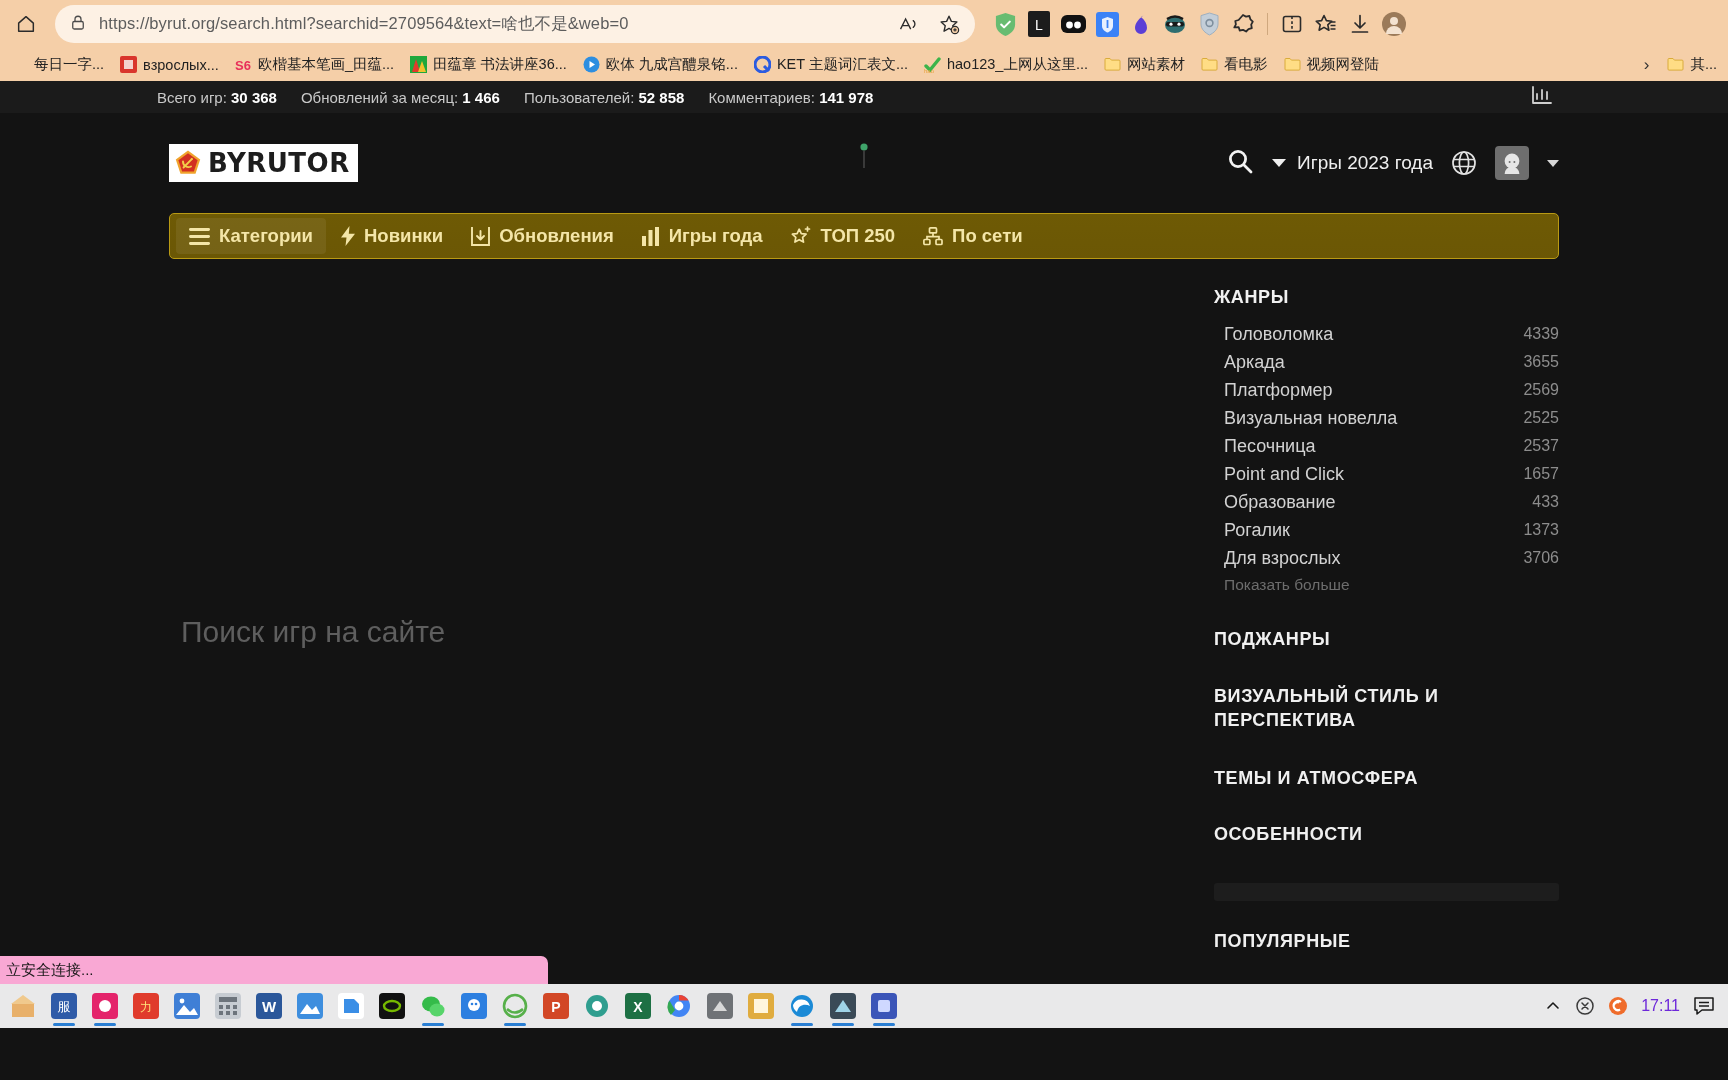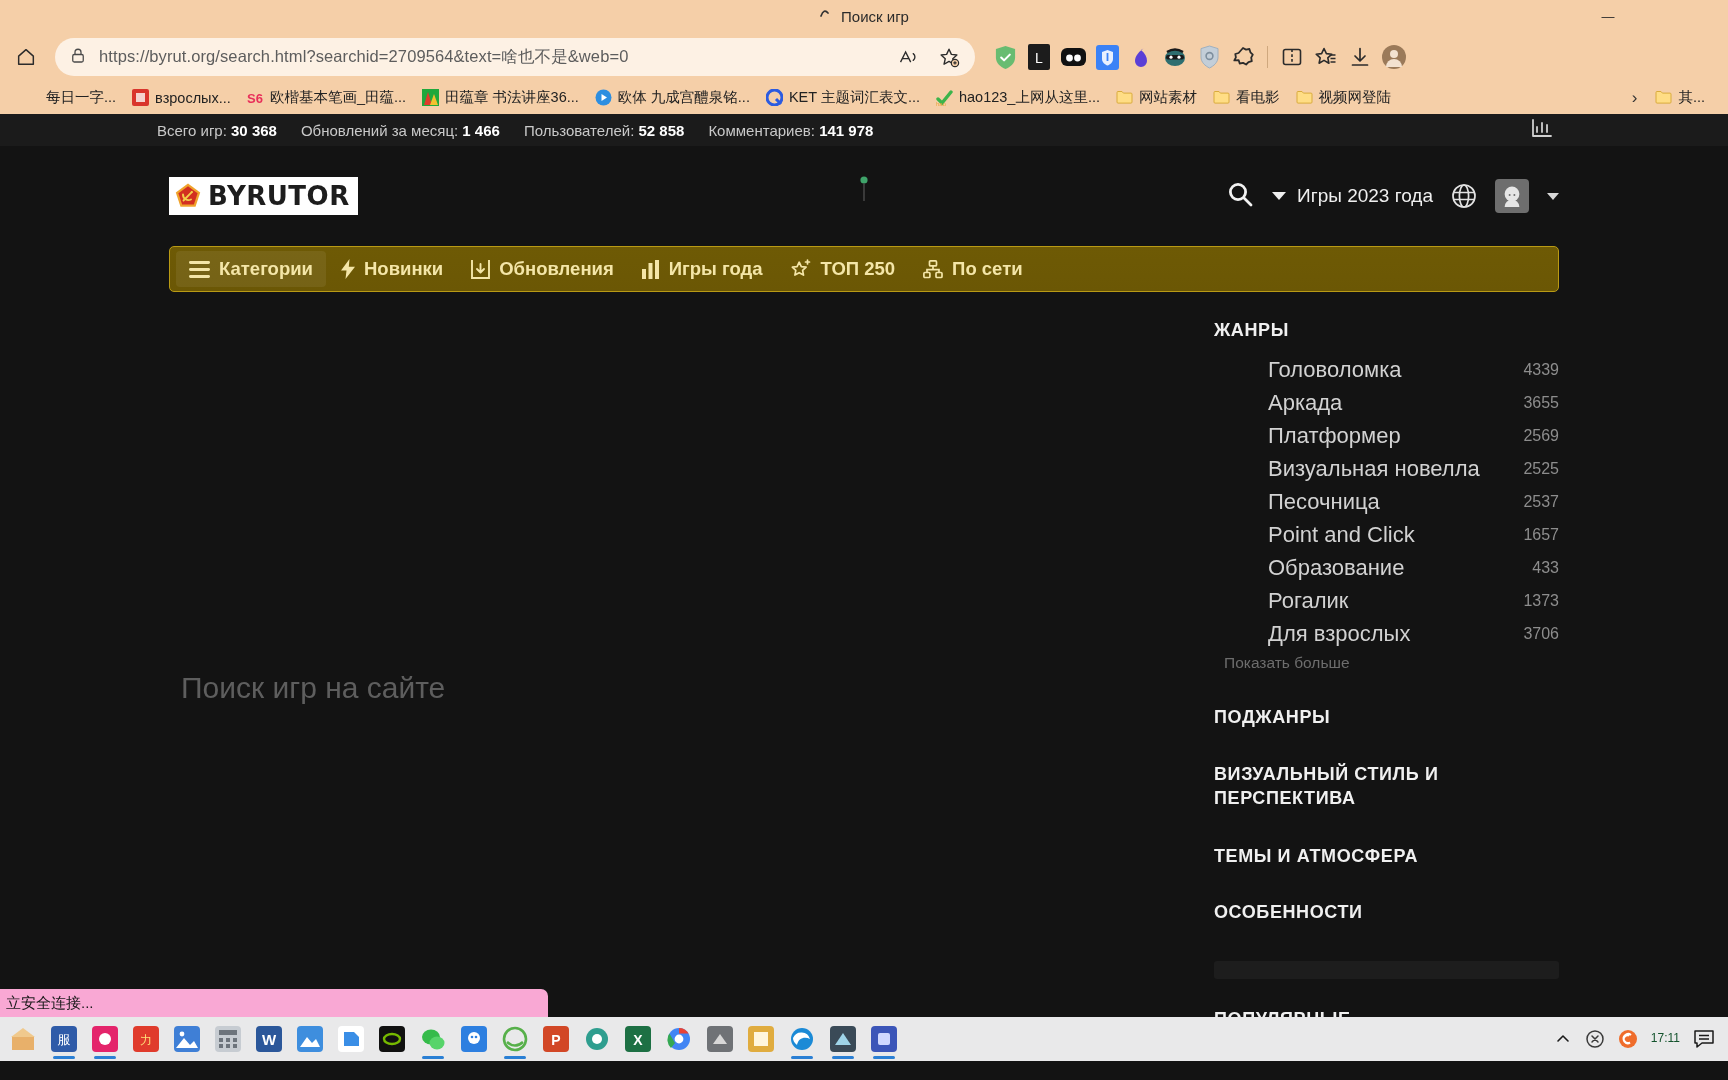--- a/index.html
+++ b/index.html
@@ -212,21 +212,6 @@
 
 <div class="browser-chrome">
 
-  <div class="titlebar">
-    <div class="tab-title-wrap">
-      <span class="tab-favicon">
-        <svg width="15" height="15" viewBox="0 0 15 15">
-            <path d="M2 10 Q5 2 9 7" stroke="#333" stroke-width="1.7" fill="none" stroke-linecap="round"></path>
-          </svg>
-      </span>
-      <span class="tab-title">Поиск игр</span>
-    </div>
-    <div class="win-controls">
-      <div class="win-btn">—</div>
-      <div class="win-btn" style="opacity:.0"></div>
-      <div class="win-btn" style="opacity:.0"></div>
-    </div>
-  </div>
 
   <div class="toolbar">
     <div class="tb-icon">

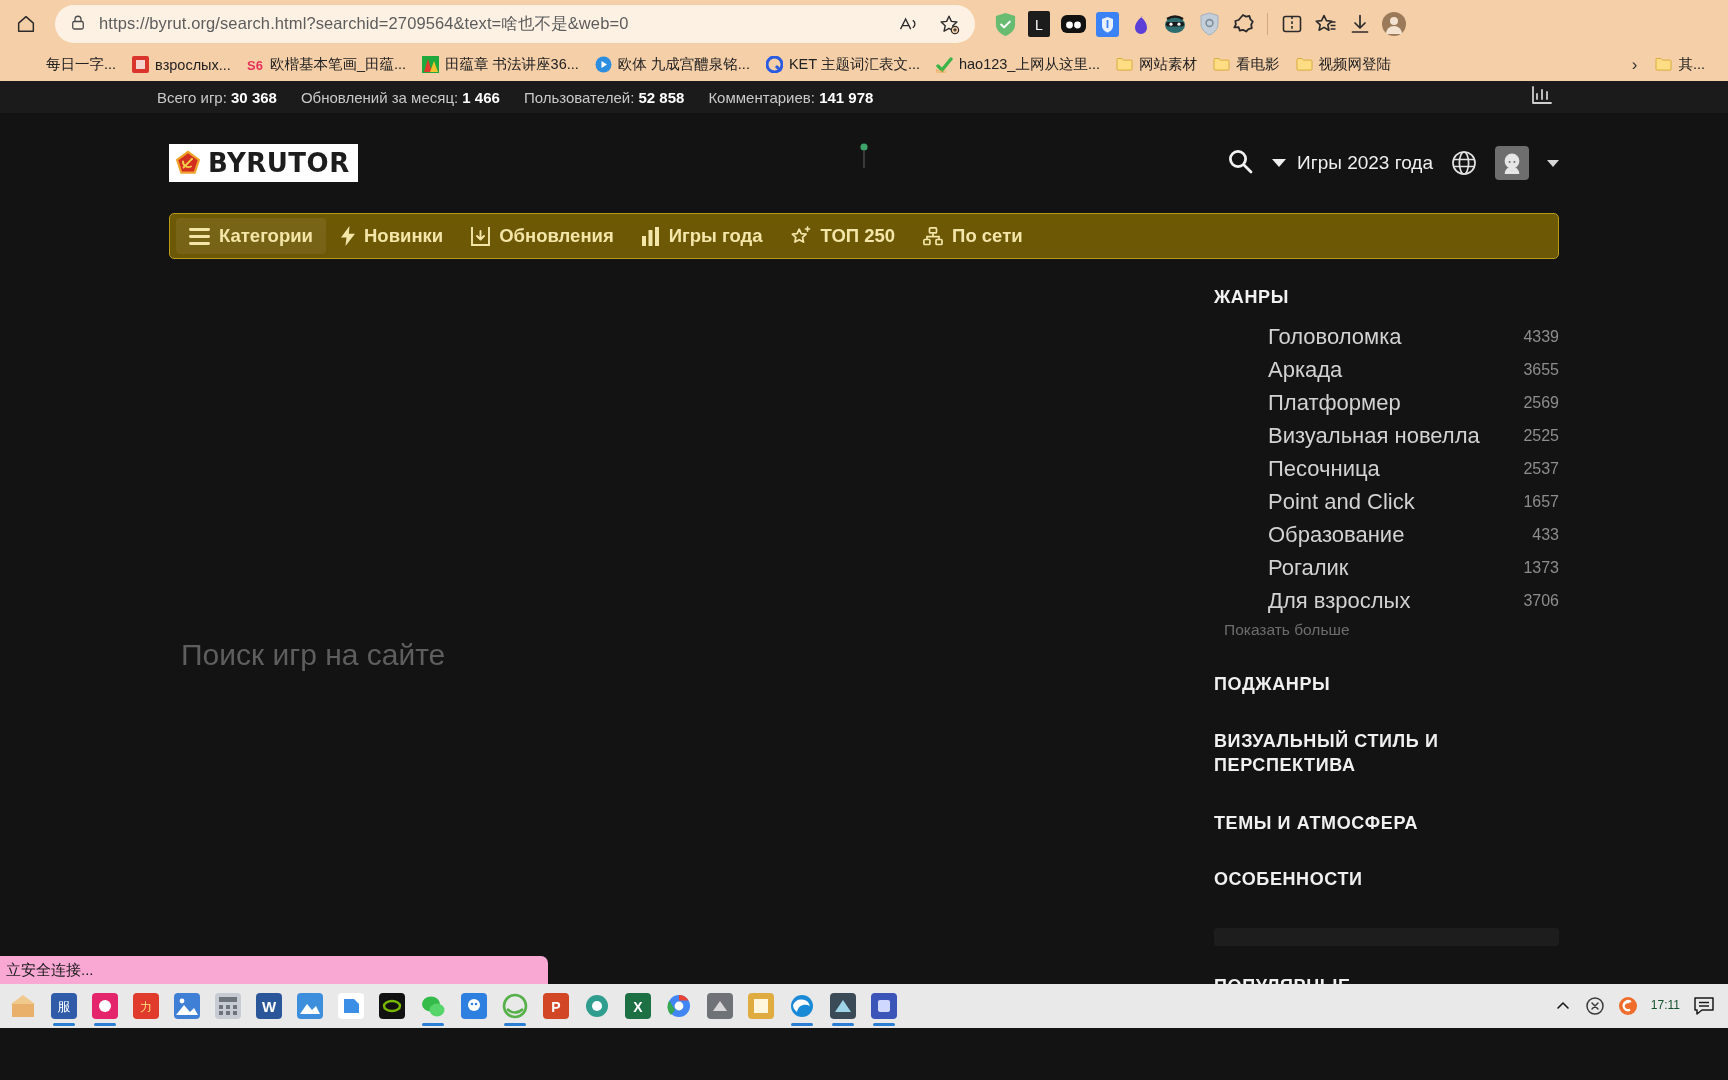--- a/index.html
+++ b/index.html
@@ -64,7 +64,7 @@
   
   .bookmarks {
     height: 33px; display: flex; align-items: center;
-    padding: 0 16px; gap: 2px; overflow: hidden;
+    padding: 0 4px; gap: 2px; overflow: hidden;
   }
   .bm {
     display: flex; align-items: center; gap: 6px;

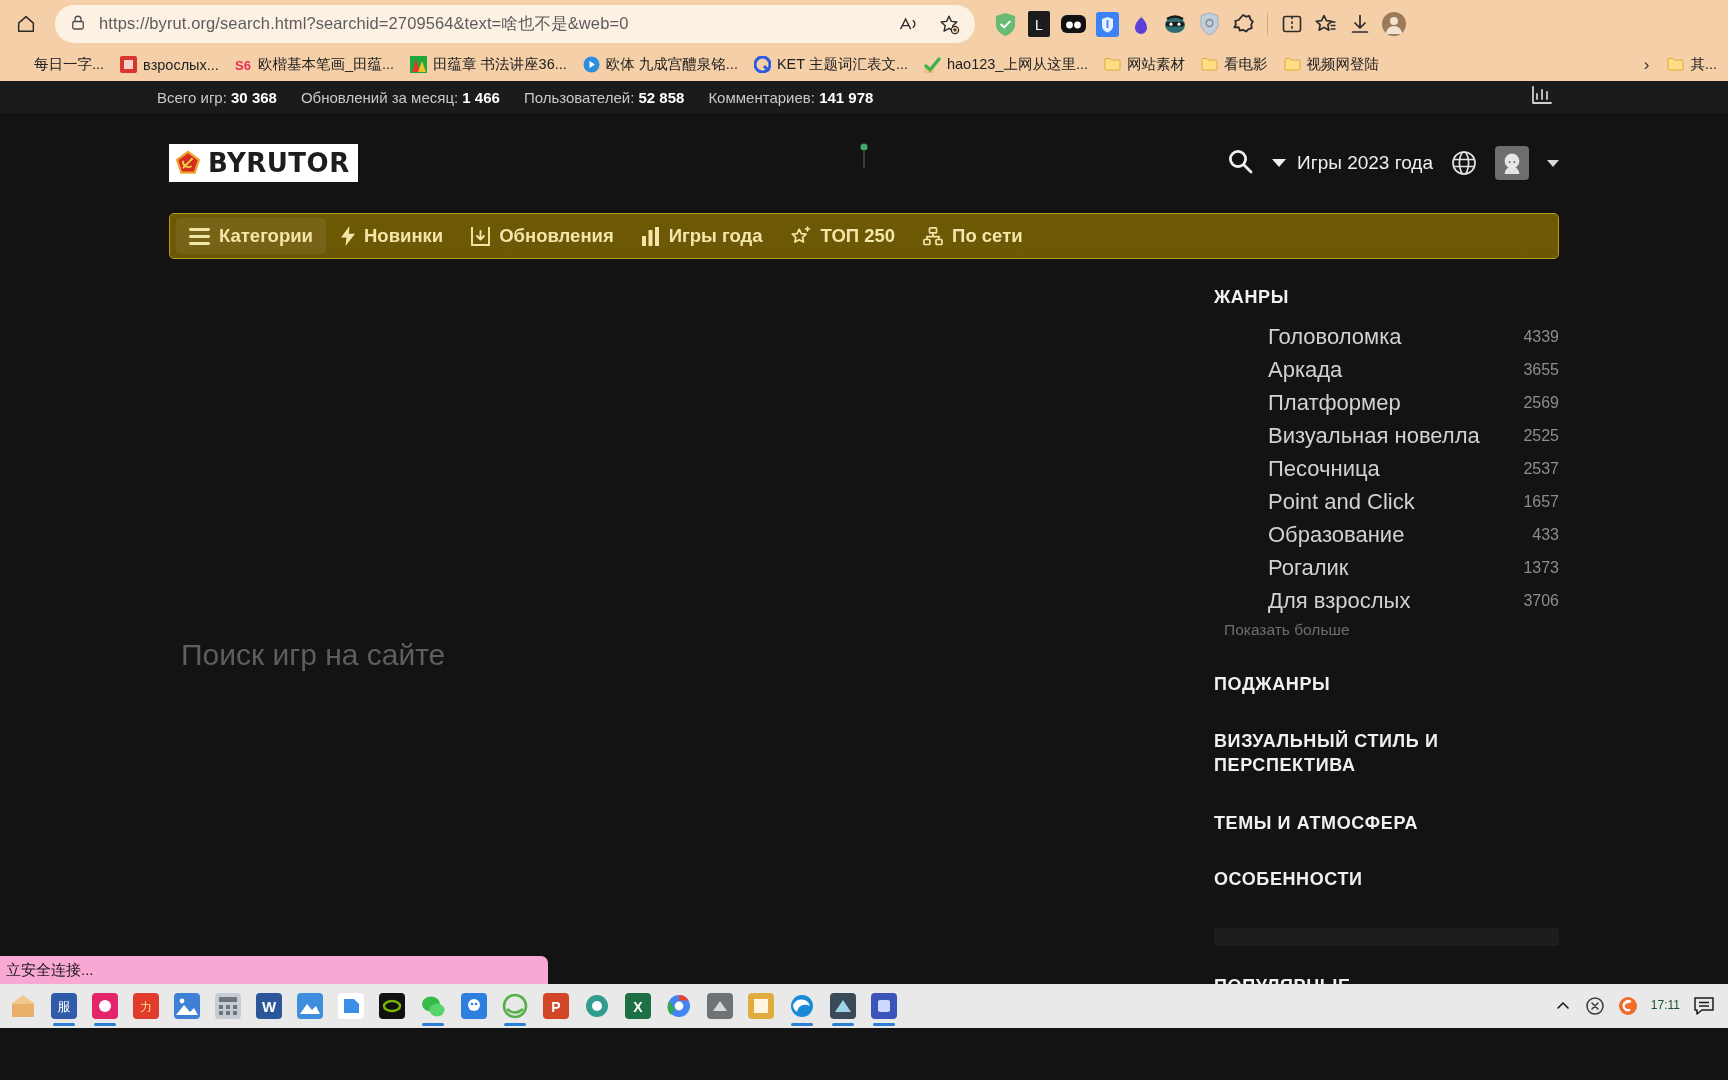--- a/index.html
+++ b/index.html
@@ -163,7 +163,7 @@
     display: flex; align-items: center; justify-content: space-between;
     padding: 3.5px 0 3.5px 10px;
   }
-  .genre-name { font-size: 22px; color: #d2d2d2; margin-left: 44px; }
+  .genre-name { font-size: 18px; color: #d2d2d2; }
   .genre-count { font-size: 16px; color: #8d8d8d; }
   .show-more {
     font-size: 15.5px; color: #6d6d6d; padding: 4px 0 0 10px;

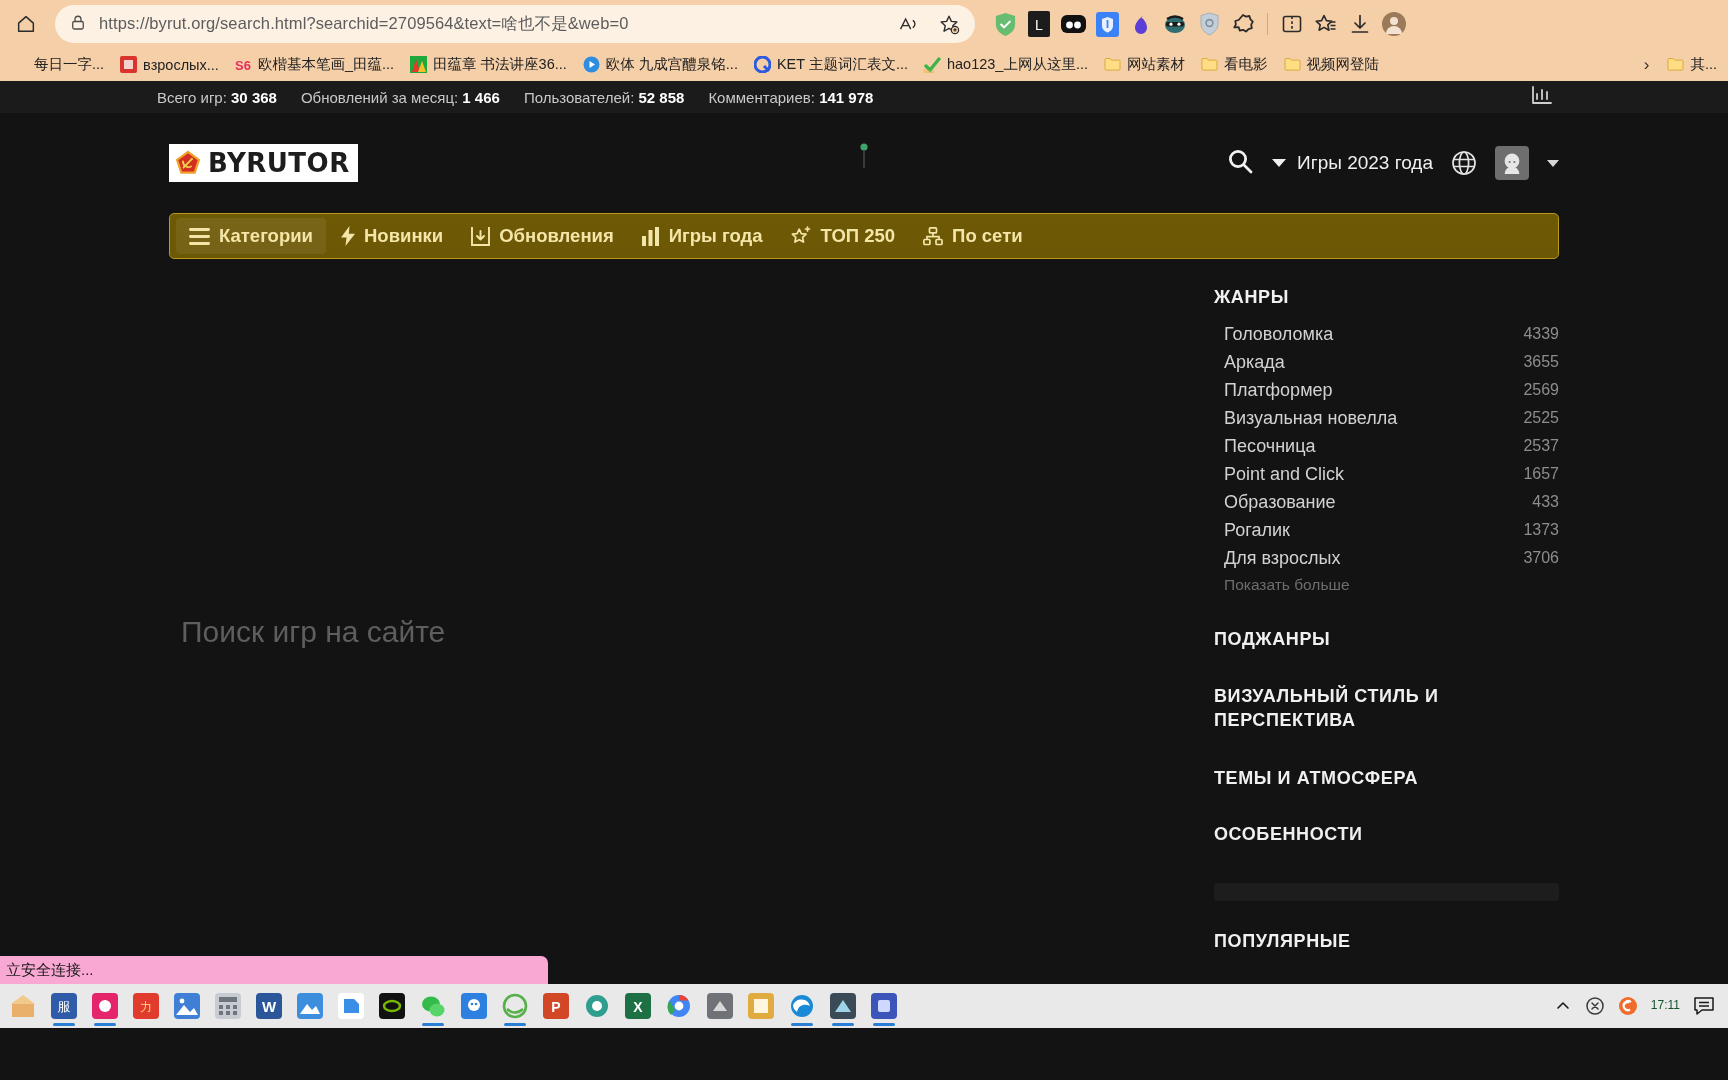--- a/index.html
+++ b/index.html
@@ -204,7 +204,7 @@
     margin-left: auto; display: flex; align-items: center;
     gap: 13px; padding-right: 9px;
   }
-  .tray-clock { font-size: 12px; color: #14532d; line-height:1.1; }
+  .tray-clock { font-size: 16px; color: #6d28d9; line-height:1.1; }
   .tray-ico { display:flex; align-items:center; }
 </style>
 </head>

